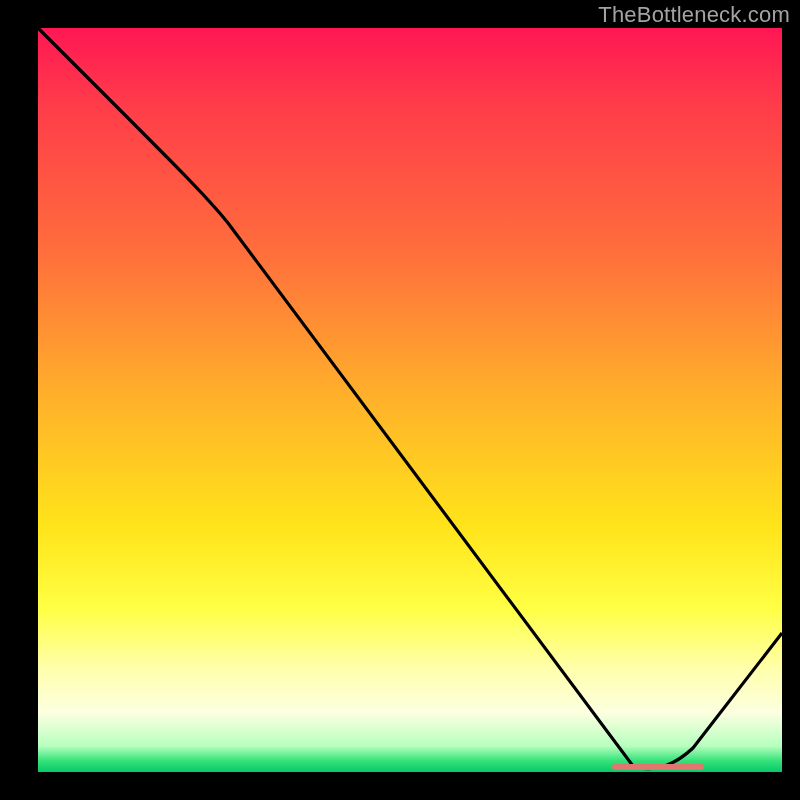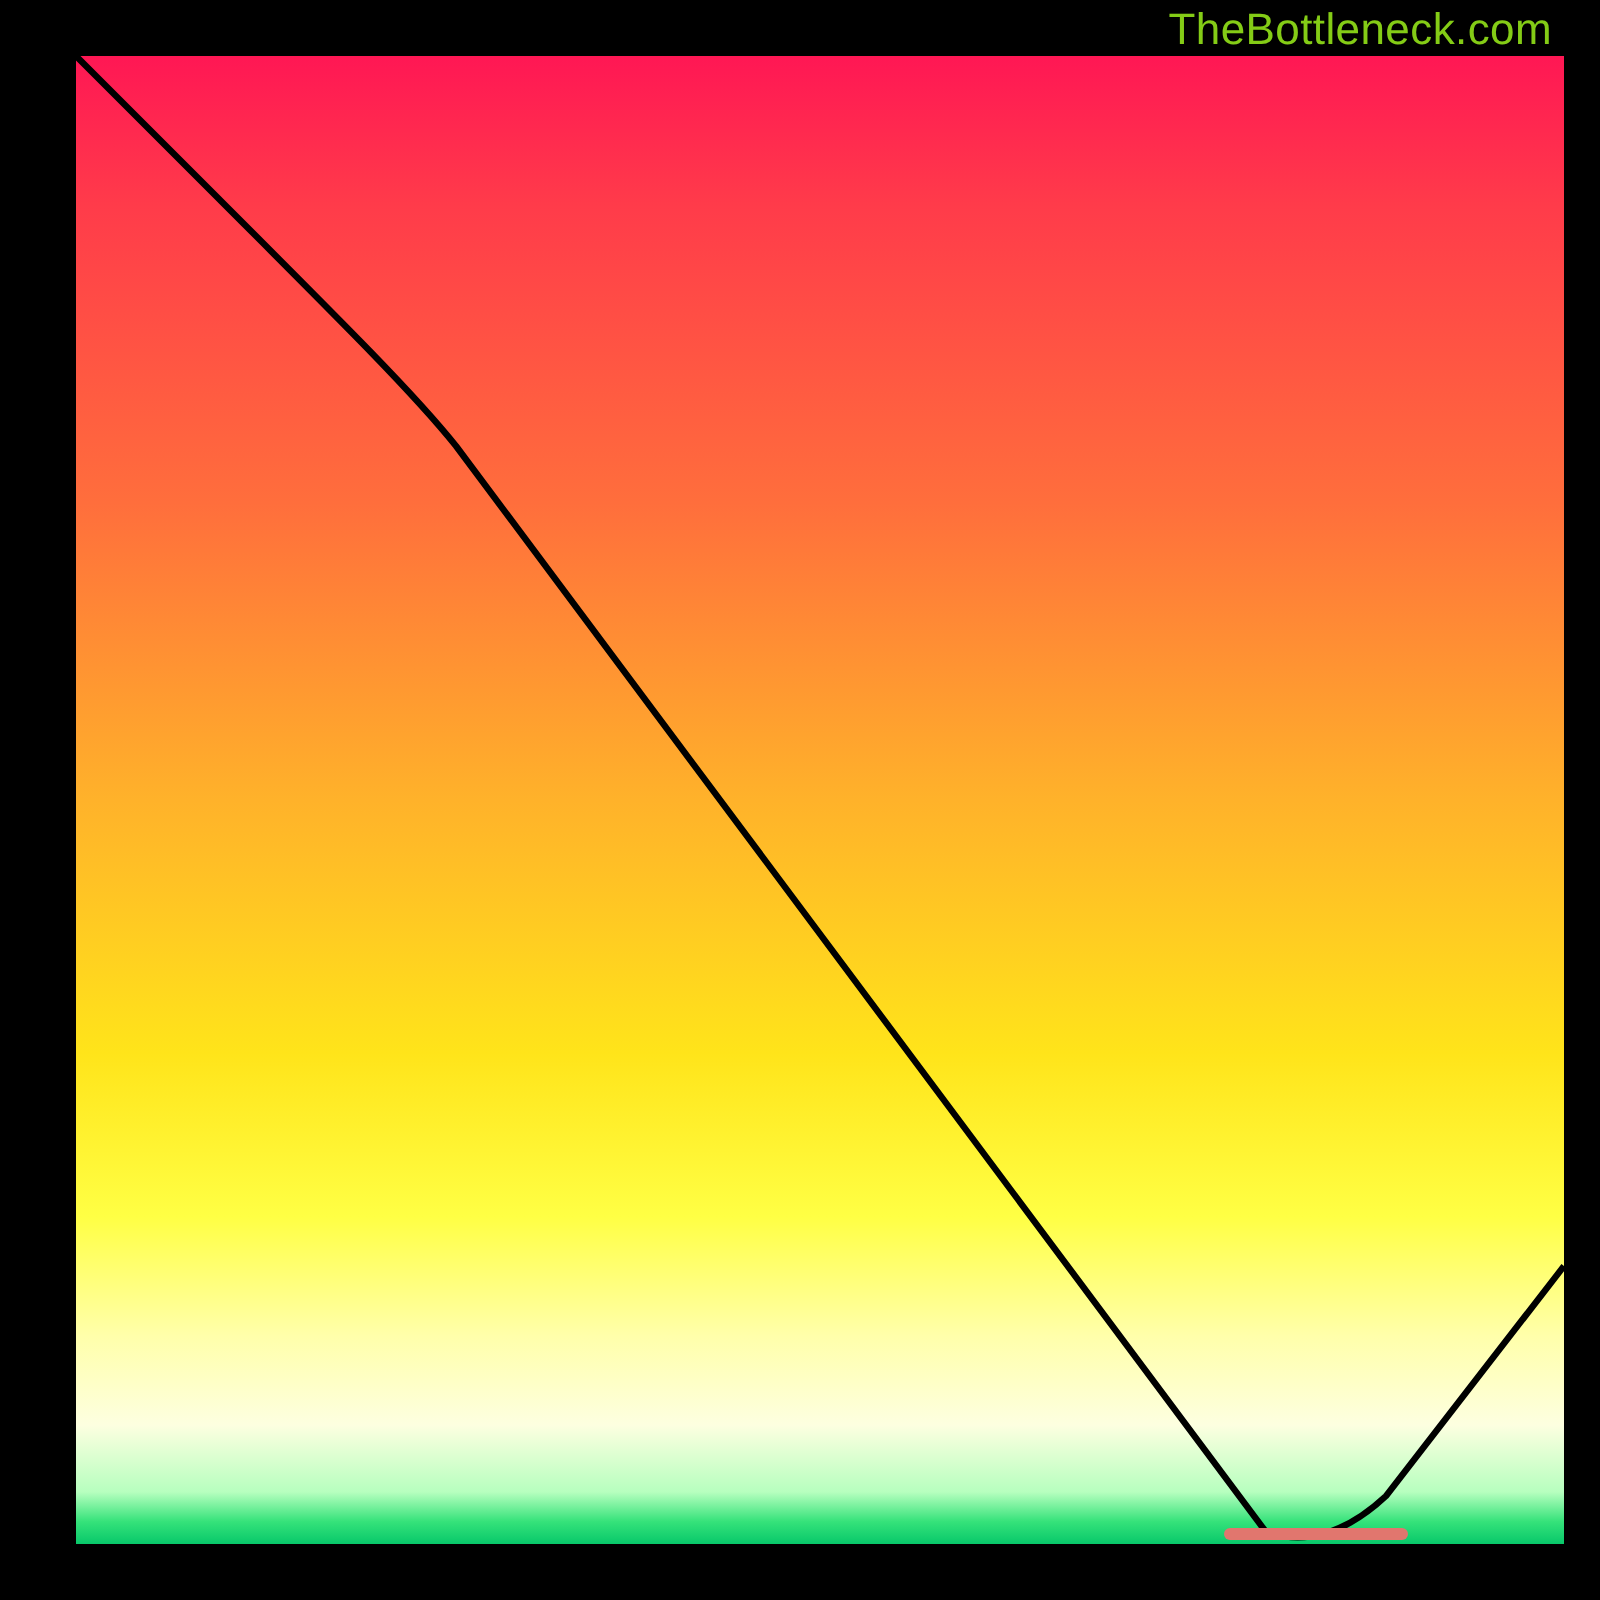--- a/index.html
+++ b/index.html
@@ -4,7 +4,7 @@
 <style>
   html,body{margin:0;padding:0;width:800px;height:800px;background:#000;font-family:Arial,Helvetica,sans-serif;}
   .container{position:relative;width:800px;height:800px;}
-  .watermark{position:absolute;top:2px;right:24px;color:#84cc16;font-size:22px;font-weight:500;letter-spacing:.2px;}
+  .watermark{position:absolute;top:2px;right:10px;color:#a3a3a3;font-size:22px;font-weight:500;letter-spacing:.2px;}
   .plot-area{
     position:absolute;
     left:38px;top:28px;

